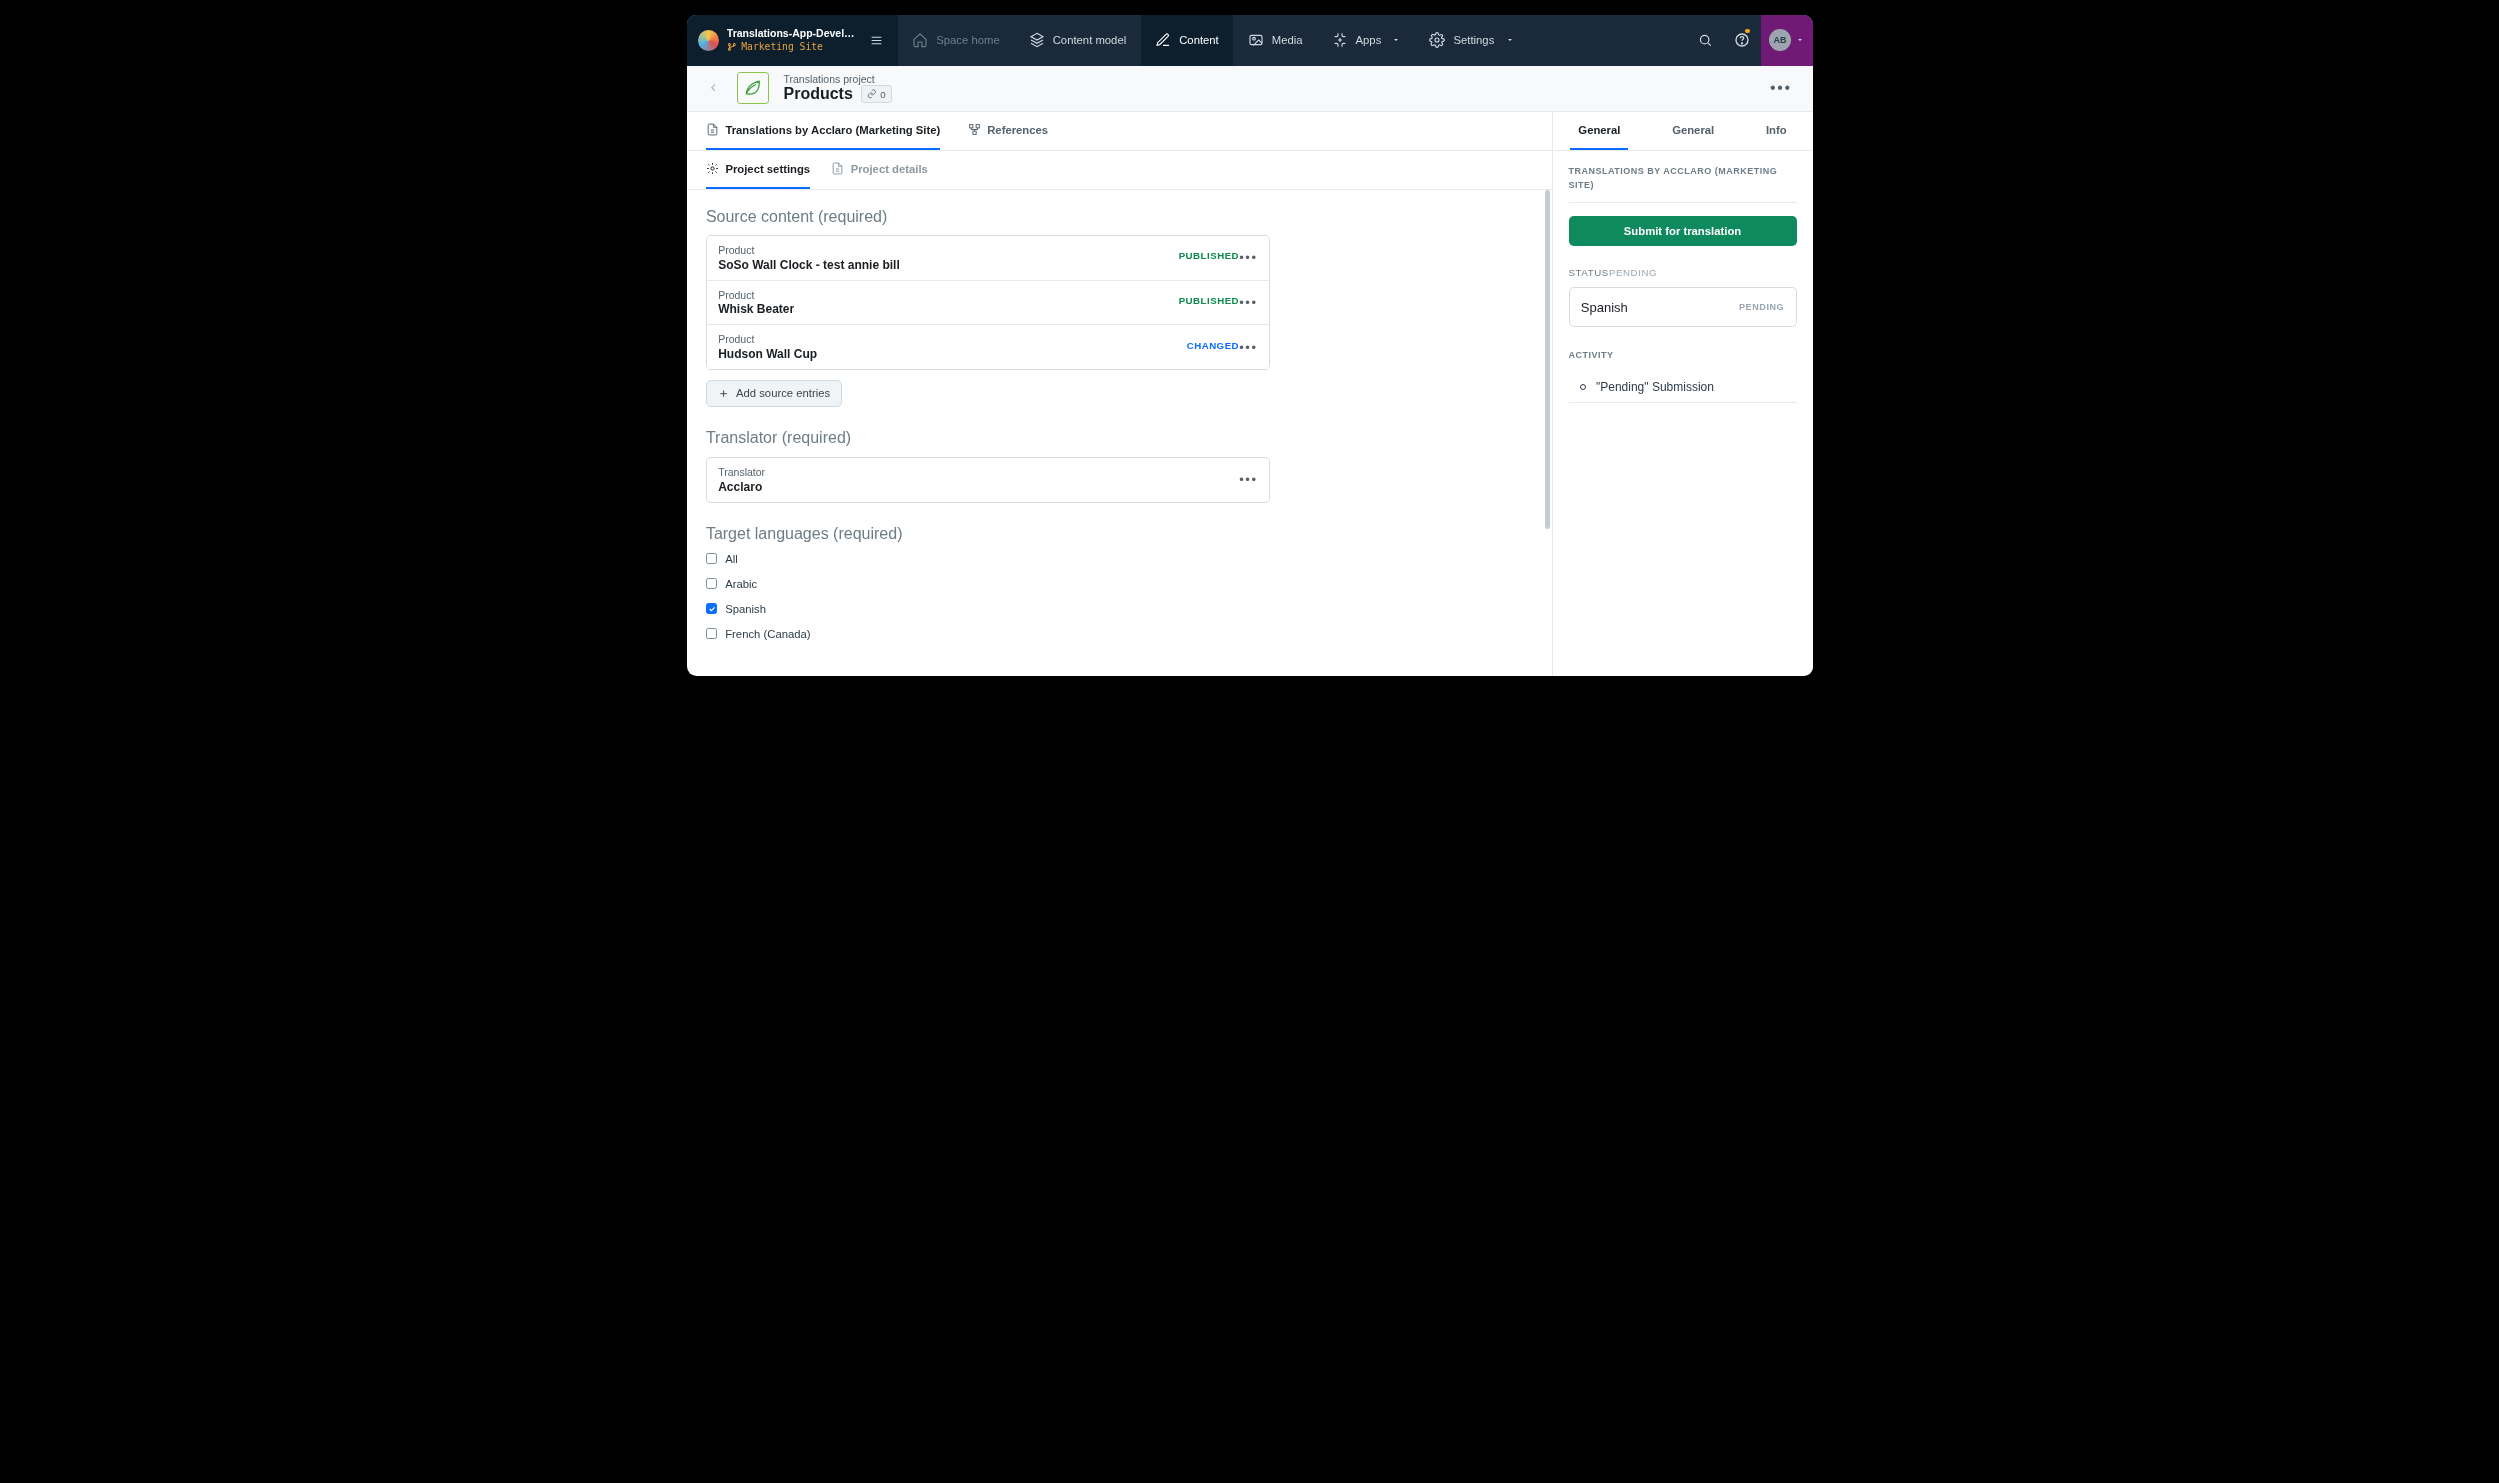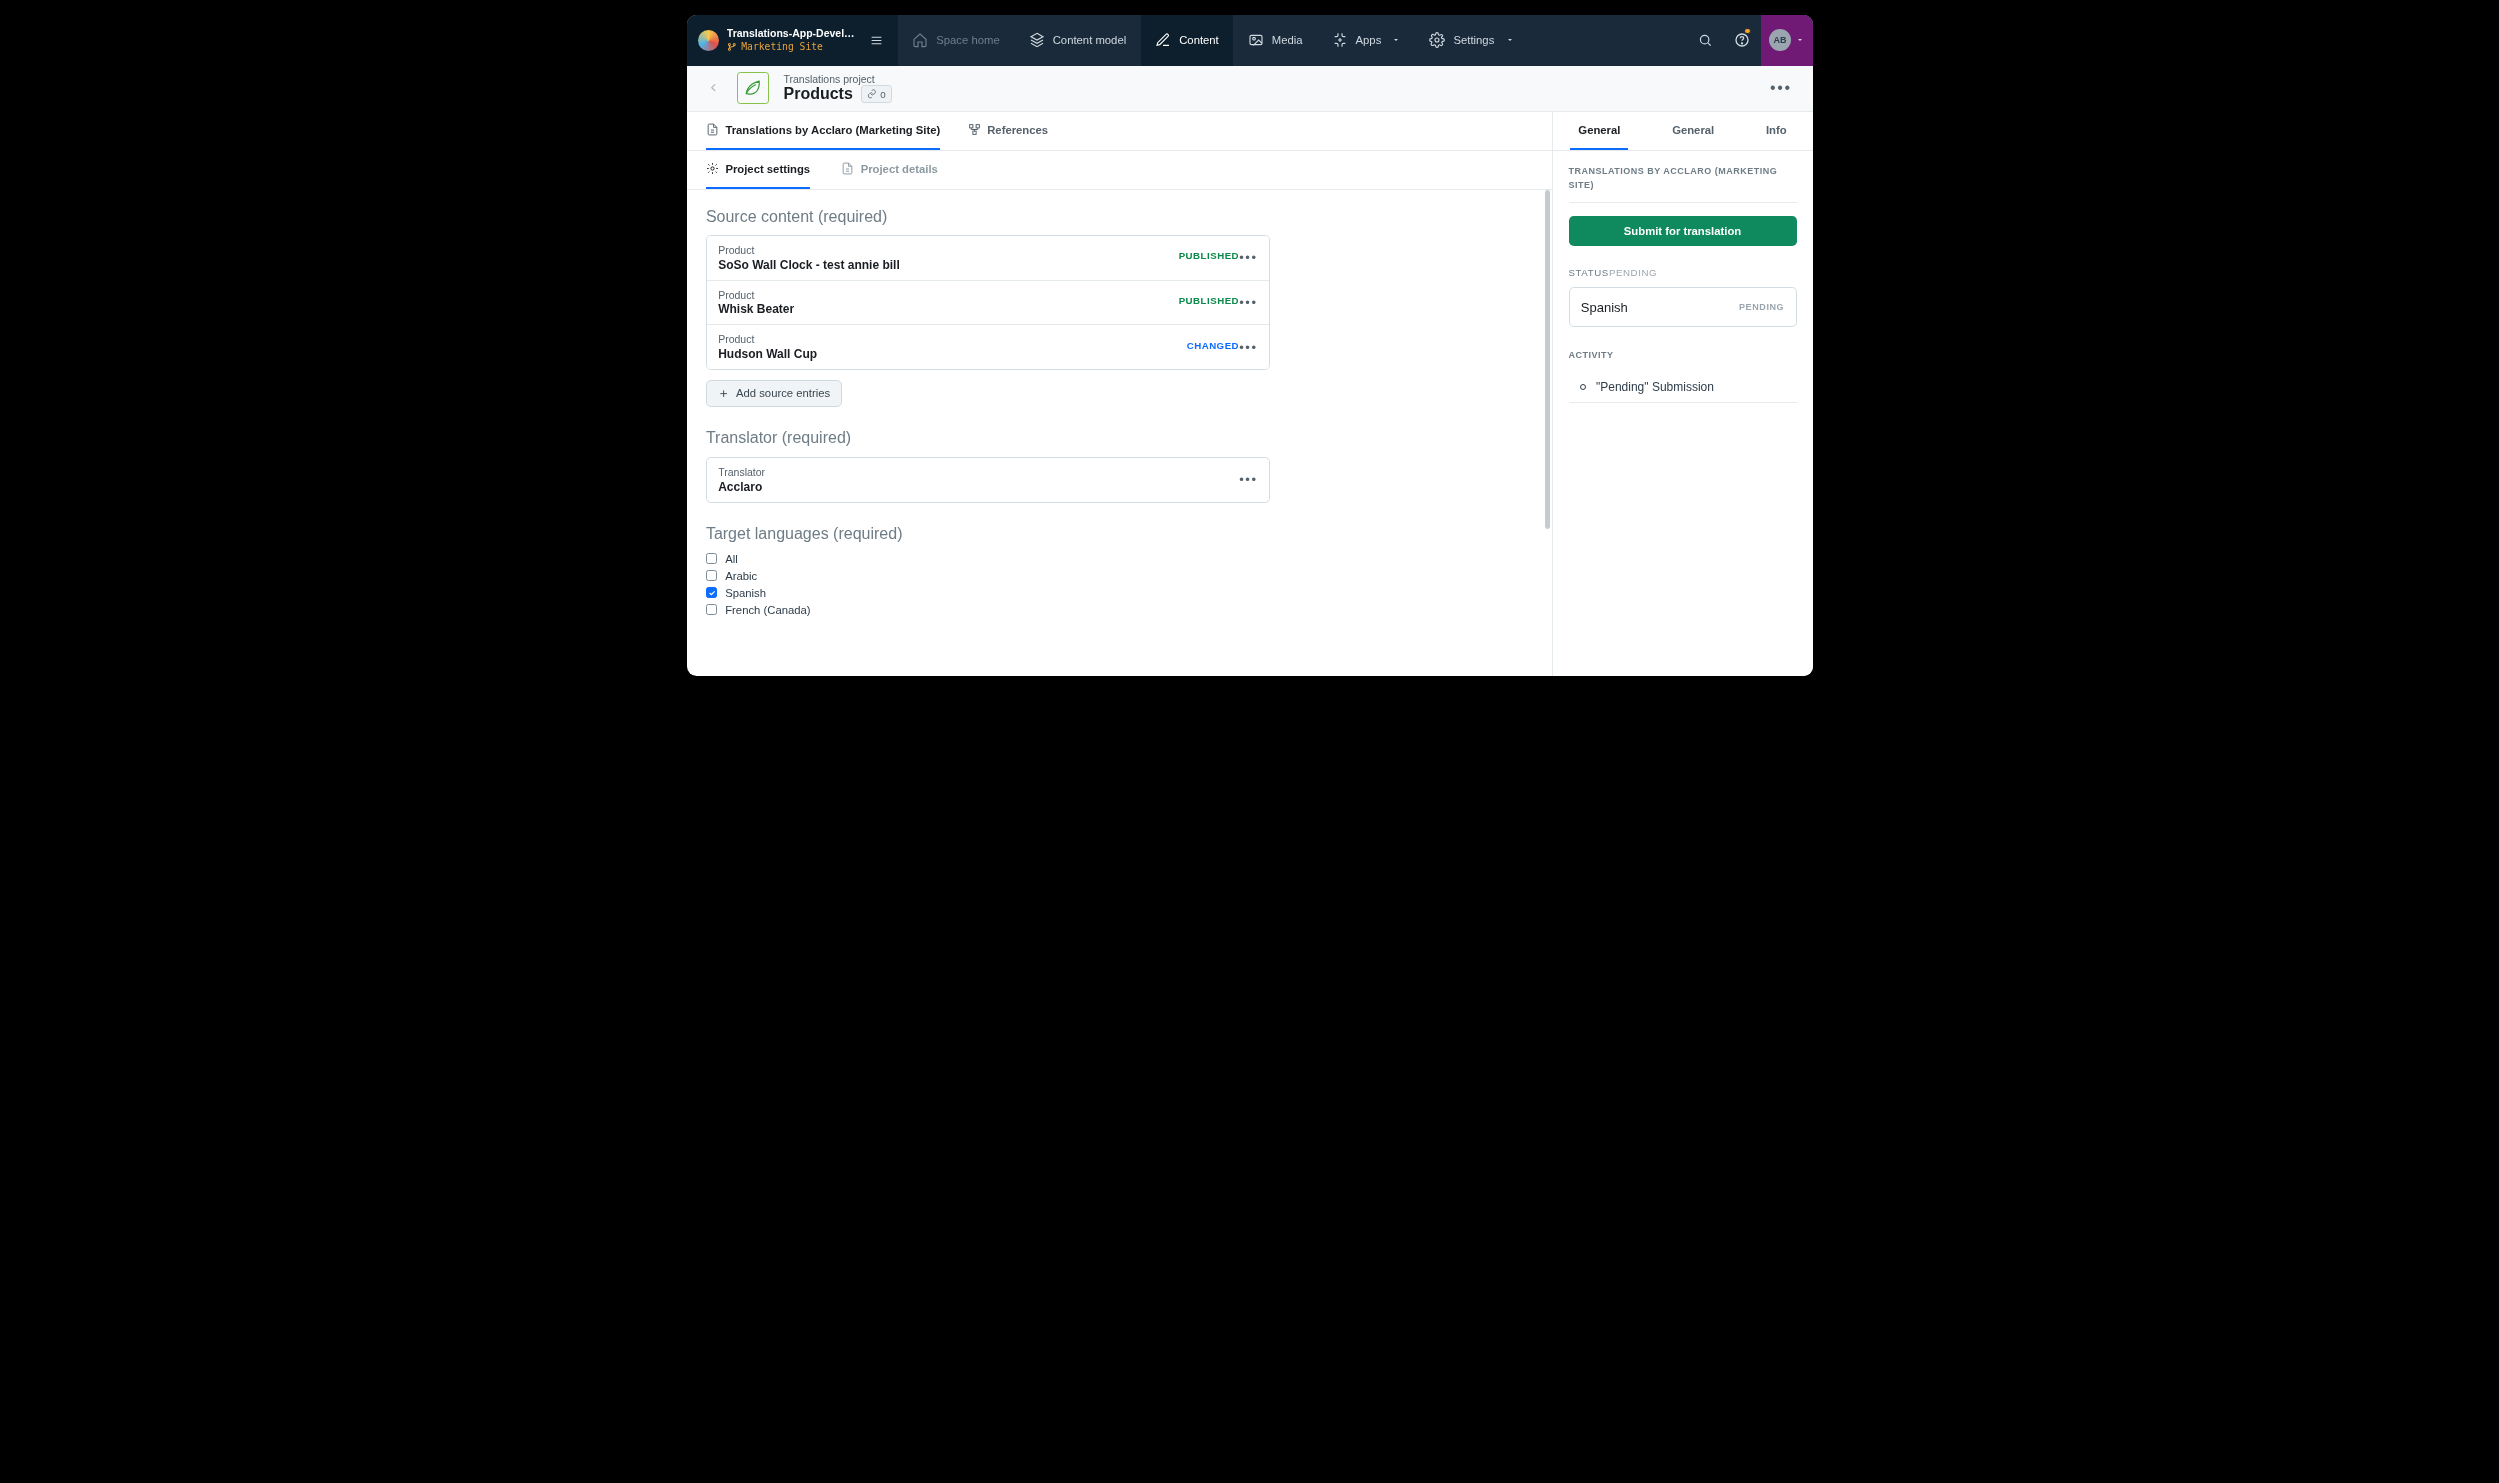--- a/index.html
+++ b/index.html
@@ -46,7 +46,7 @@
 .ltab.active{color:#1a1e23;border-bottom-color:#0b6cff}
 .ltab .ticon{width:13px;height:13px;color:#55616b}
 
-.sub-tabs{display:flex;align-items:stretch;height:39px;padding:0 19.4px;gap:31px;border-bottom:0.8px solid #e5ebed;background:#fff;margin:0}
+.sub-tabs{display:flex;align-items:stretch;height:39px;padding:0 19.4px;gap:21px;border-bottom:0.8px solid #e5ebed;background:#fff;margin:0}
 .subtab{display:flex;align-items:center;gap:6.5px;font-size:11.3px;color:#8d99a1;cursor:pointer;border-bottom:2.4px solid transparent;font-weight:600}
 .subtab.active{color:#1a1e23;border-bottom-color:#0b6cff}
 

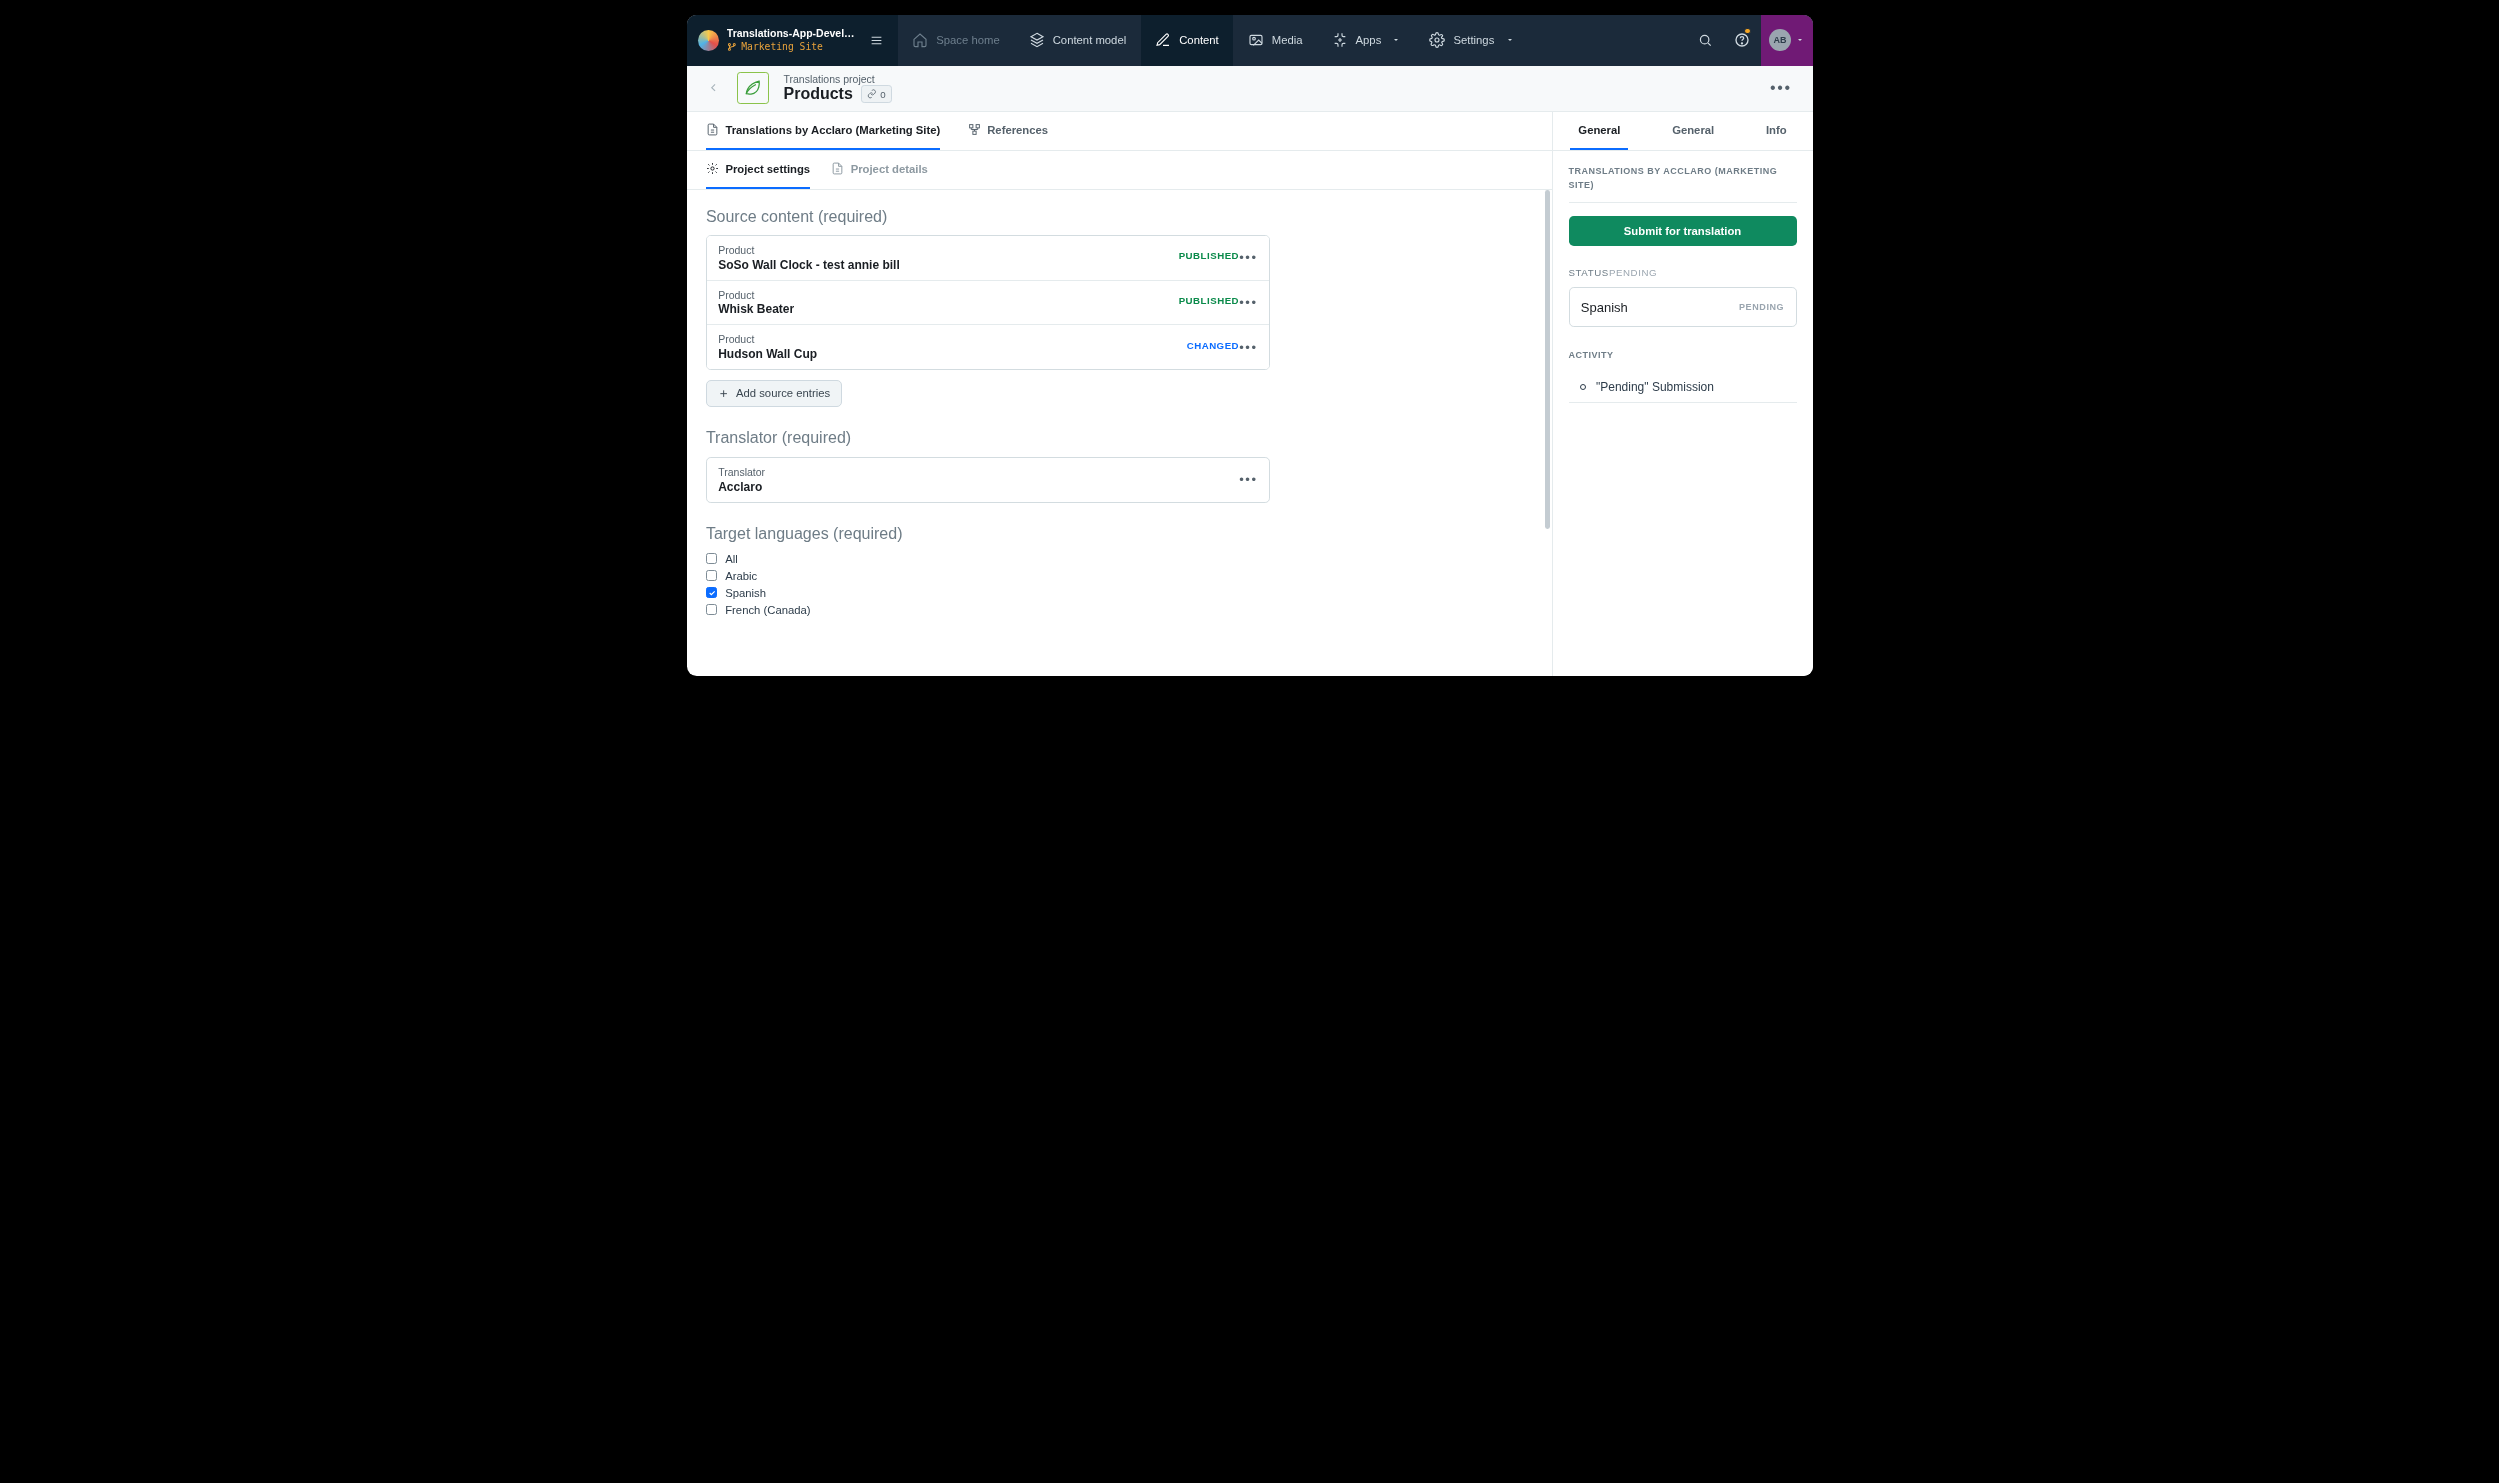--- a/index.html
+++ b/index.html
@@ -67,7 +67,7 @@
 .card-menu{color:#55616b;cursor:pointer;font-size:13px;letter-spacing:1.6px}
 .add-btn{display:inline-flex;align-items:center;gap:6.5px;padding:6.5px 11.3px;border:0.8px solid #cfd9e0;background:#f0f4f6;border-radius:5px;color:#3a4650;font-size:11.3px;cursor:pointer;margin-bottom:22.6px}
 .single-card{border:0.8px solid #d3dce0;border-radius:4.8px;padding:8px 11.3px;max-width:564px;display:flex;align-items:center;justify-content:space-between;margin-bottom:22.6px}
-.langs{display:flex;flex-direction:column;gap:5px;font-size:11.3px;color:#2d3c4a}
+.langs{display:flex;flex-direction:column;gap:13px;font-size:11.3px;color:#2d3c4a}
 .lang-row{display:flex;align-items:center;gap:8px}
 .chk{width:11.3px;height:11.3px;border:1.2px solid #7e8c96;border-radius:2.4px;display:inline-flex;align-items:center;justify-content:center;background:#fff}
 .chk.checked{background:#0b6cff;border-color:#0b6cff;color:#fff}

